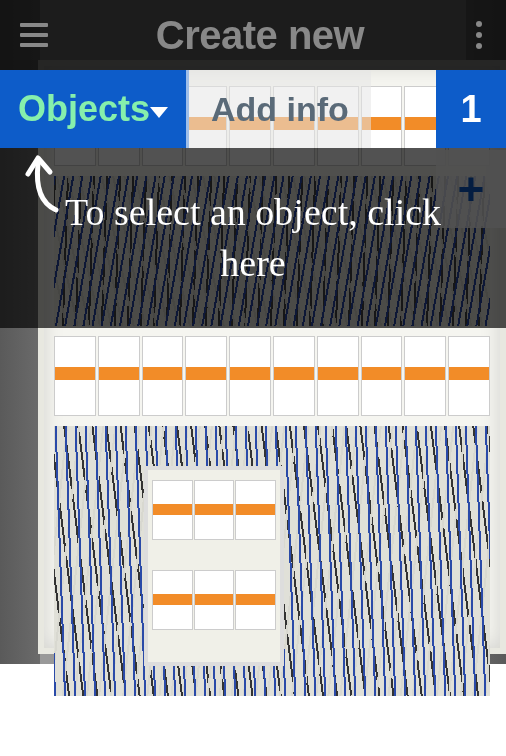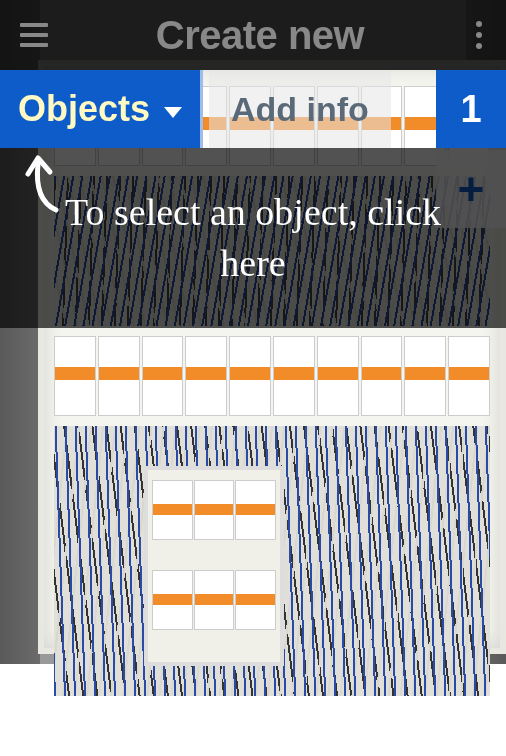--- a/index.html
+++ b/index.html
@@ -52,8 +52,8 @@
     display: flex; align-items: stretch;
   }
   .objects-btn {
-    background: #0d5cc9; color: #fef9c3; display: flex; align-items: center;
-    padding: 0 18px; gap: 14px; cursor: pointer;
+    background: #0d5cc9; color: #86efac; display: flex; align-items: center;
+    padding: 0 18px; cursor: pointer;
     font-size: 36px; font-weight: bold; font-stretch: condensed;
     border-right: 3px solid rgba(255,255,255,0.6);
   }

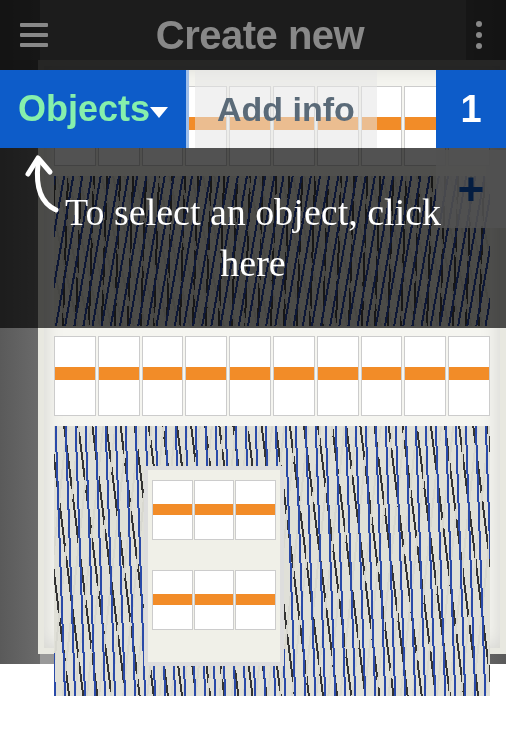--- a/index.html
+++ b/index.html
@@ -61,7 +61,7 @@
   .addinfo-btn {
     background: rgba(230,230,230,0.55); color: #5a6a78; display: flex; align-items: center;
     padding: 0 22px; font-size: 34px; font-weight: bold; font-stretch: condensed; cursor: pointer;
-    margin-left: 6px;
+    margin-left: 0;
   }
   .toolbar-spacer { flex: 1; }
   .count-badge {

